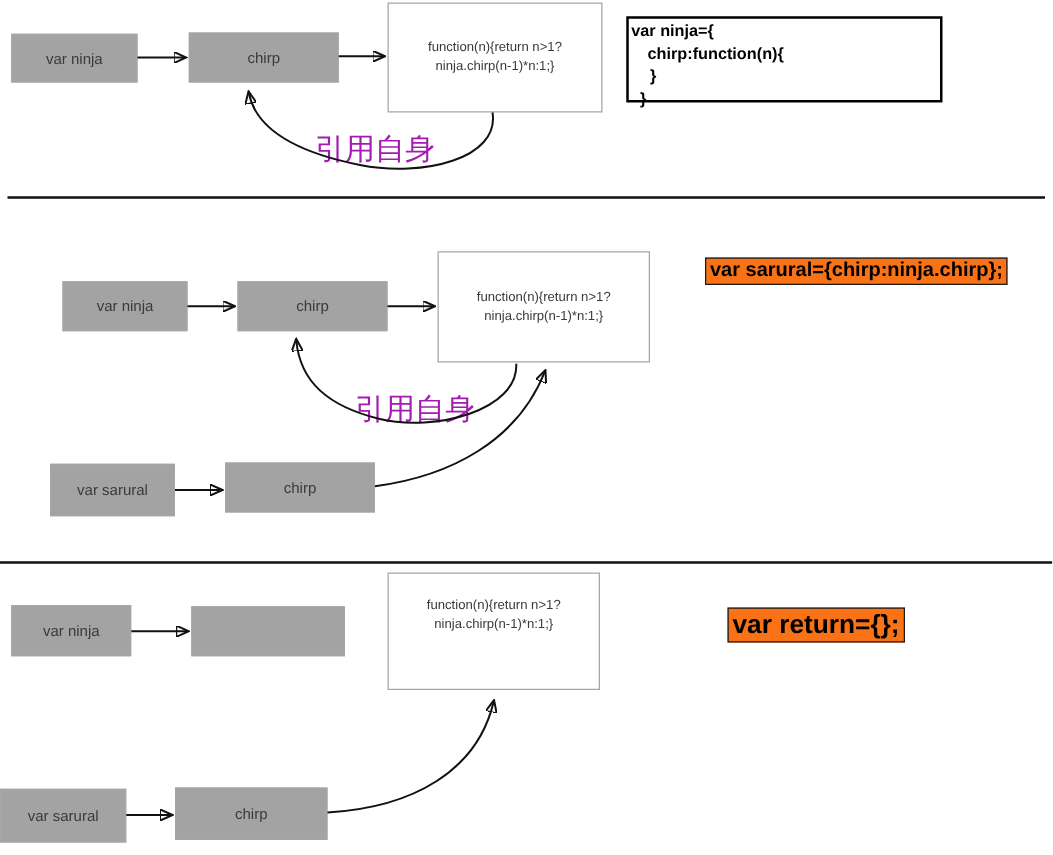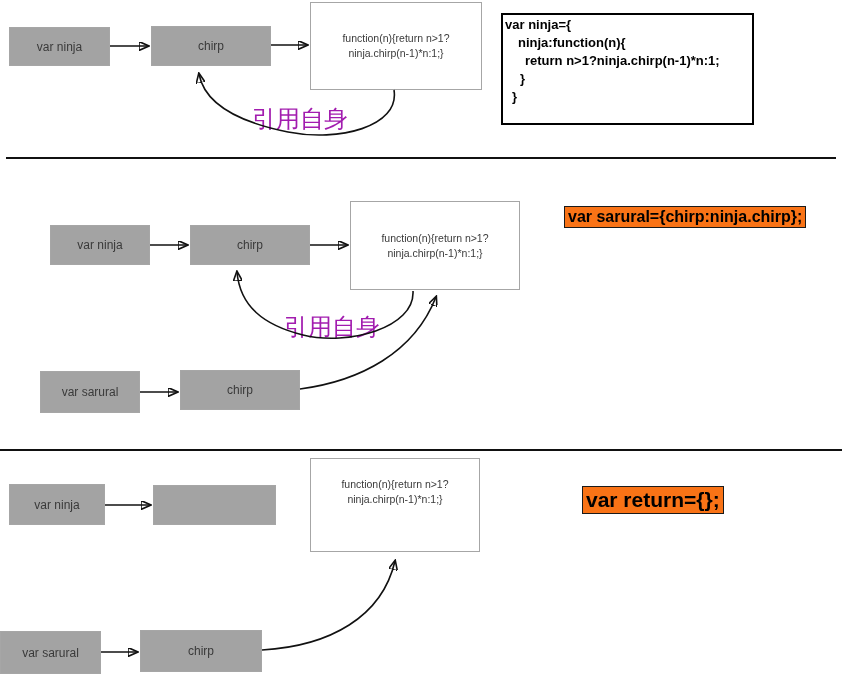--- a/index.html
+++ b/index.html
@@ -61,7 +61,7 @@
 
   <div class="cjklabel" style="left:252px;top:103px;">引用自身</div>
 
-  <div class="codebox" style="left:501px;top:13px;width:253px;height:112px;">
+  <div class="codebox" style="left:501px;top:13px;width:253px;height:69px;">
     <div class="codeline-1">var ninja={</div>
     <div class="codeline-2">ninja:function(n){</div>
     <div class="codeline-3">return n&gt;1?ninja.chirp(n-1)*n:1;</div>

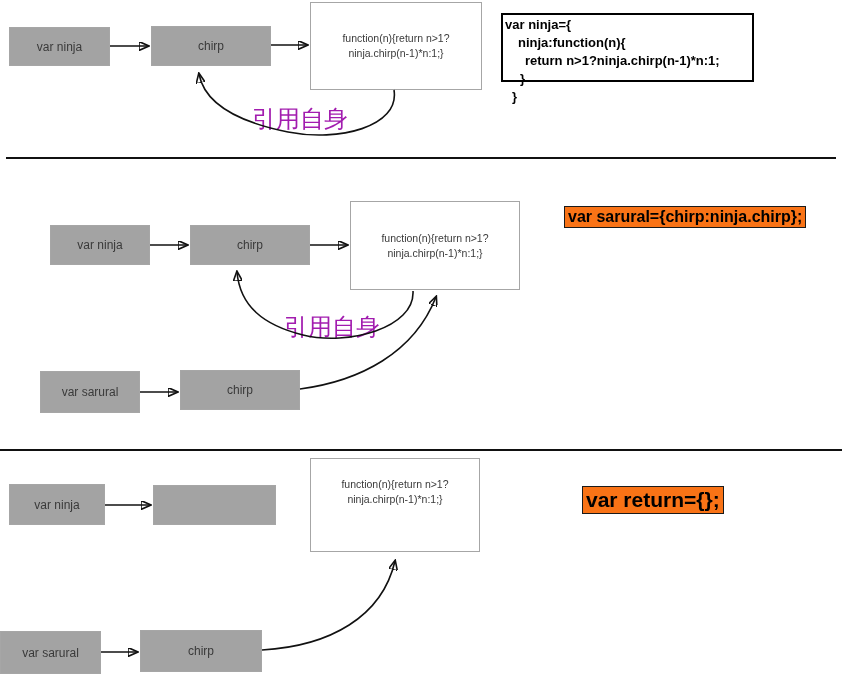--- a/index.html
+++ b/index.html
@@ -63,7 +63,7 @@
 
   <div class="codebox" style="left:501px;top:13px;width:253px;height:69px;">
     <div class="codeline-1">var ninja={</div>
-    <div class="codeline-2">ninja:function(n){</div>
+    <div class="codeline-2">chirp:function(n){</div>
     <div class="codeline-3">return n&gt;1?ninja.chirp(n-1)*n:1;</div>
     <div class="codeline-4">}</div>
     <div class="codeline-5">}</div>

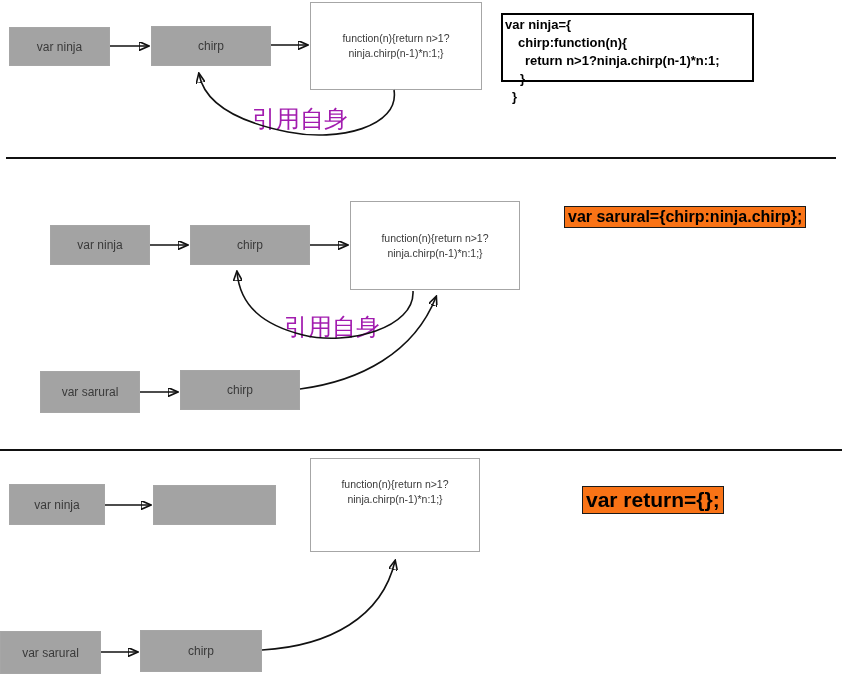--- a/index.html
+++ b/index.html
@@ -64,7 +64,6 @@
   <div class="codebox" style="left:501px;top:13px;width:253px;height:69px;">
     <div class="codeline-1">var ninja={</div>
     <div class="codeline-2">chirp:function(n){</div>
-    <div class="codeline-3">return n&gt;1?ninja.chirp(n-1)*n:1;</div>
     <div class="codeline-4">}</div>
     <div class="codeline-5">}</div>
   </div>

